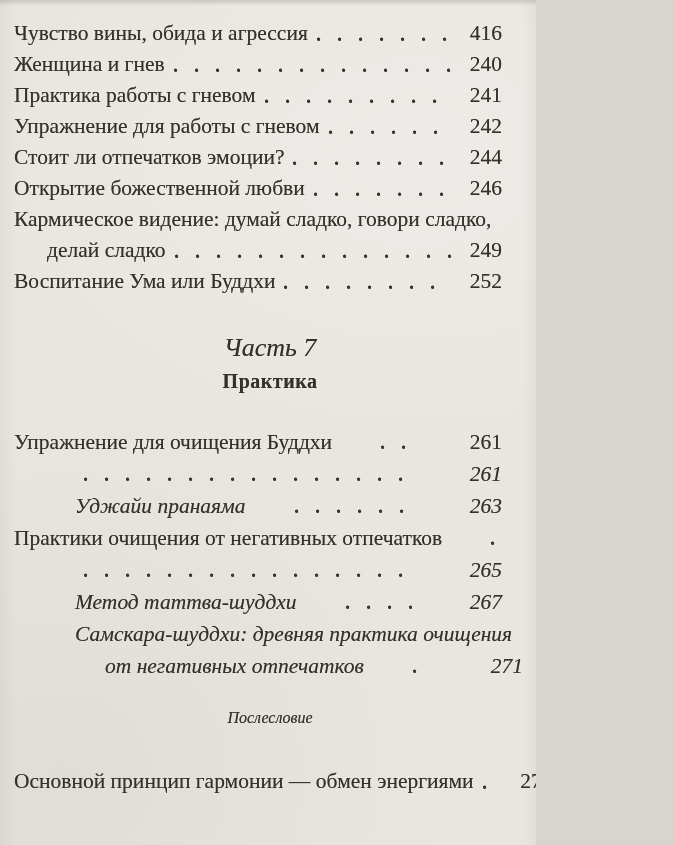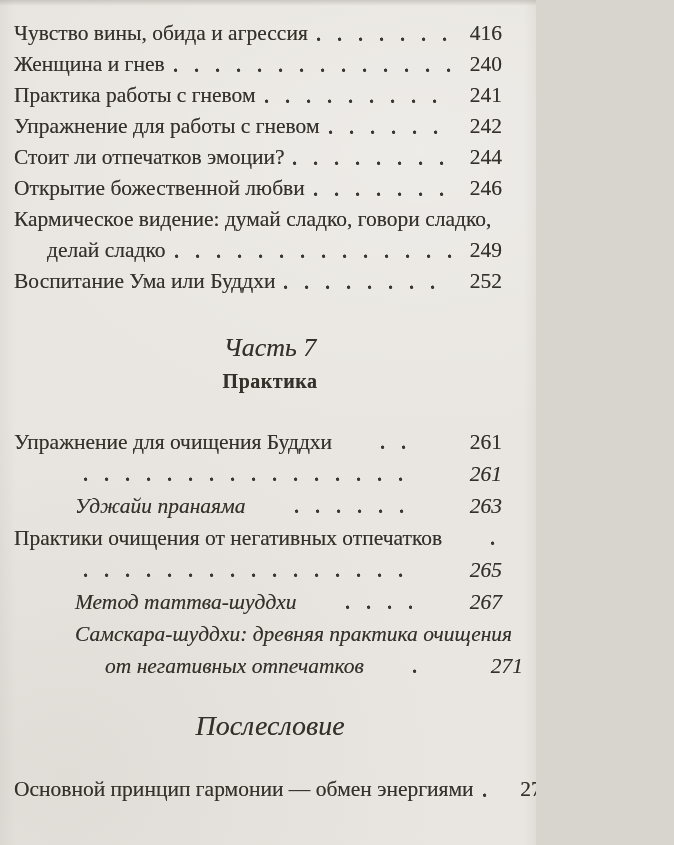--- a/index.html
+++ b/index.html
@@ -61,7 +61,7 @@
   .h-part-label { font-style: italic; font-size: 26px; margin-top: 35px; }
   .h-part-title { font-weight: bold; font-size: 20px; margin-top: 3px; letter-spacing: 0.5px; }
   .sec2 { margin-top: 29px; }
-  .h-afterword { font-style: italic; font-size: 28px; margin-top: 28px; }
+  .h-afterword { font-style: italic; font-size: 16px; margin-top: 20px; }
   .final { margin-top: 33px; }
 </style>
 </head>

